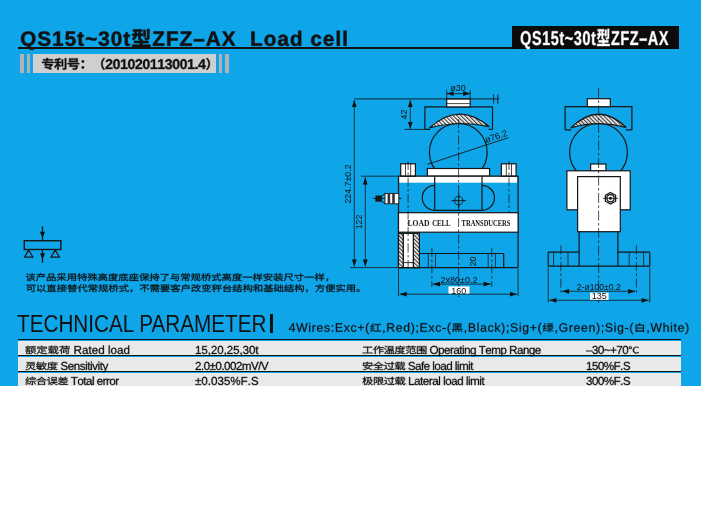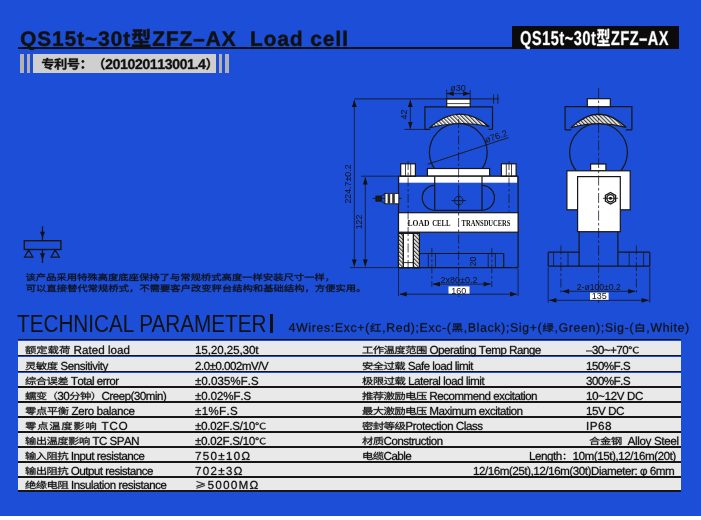--- a/index.html
+++ b/index.html
@@ -1,7 +1,7 @@
 <!DOCTYPE html>
 <html><head><meta charset="utf-8"><style>
 html,body{margin:0;padding:0;background:#fff;}
-#page{position:relative;width:701px;height:516px;background:#1d4ed8;overflow:hidden;
+#page{position:relative;width:701px;height:386px;background:#0ea5e9;overflow:hidden;
 font-family:"Liberation Sans", sans-serif;}
 .abs{position:absolute;}
 </style></head><body>

